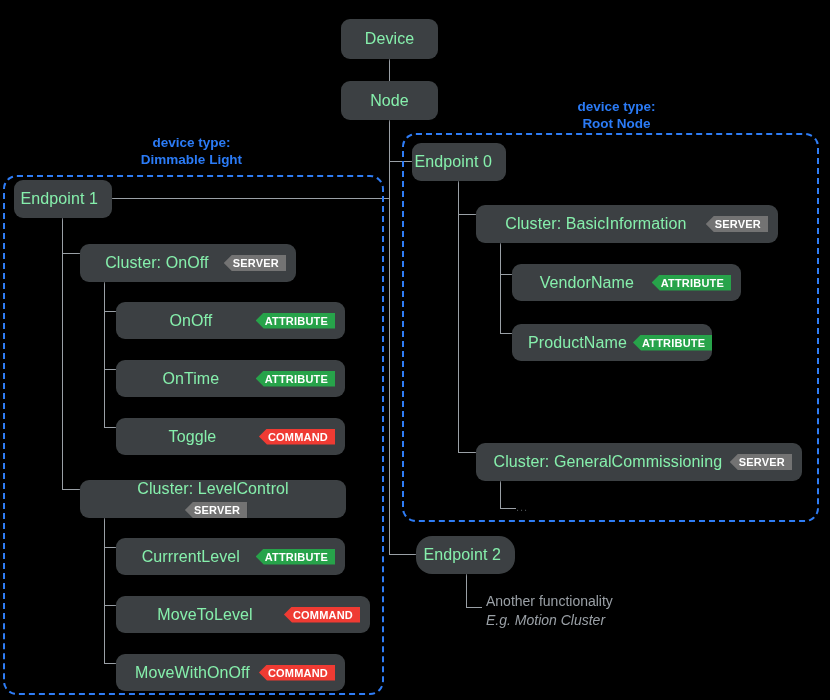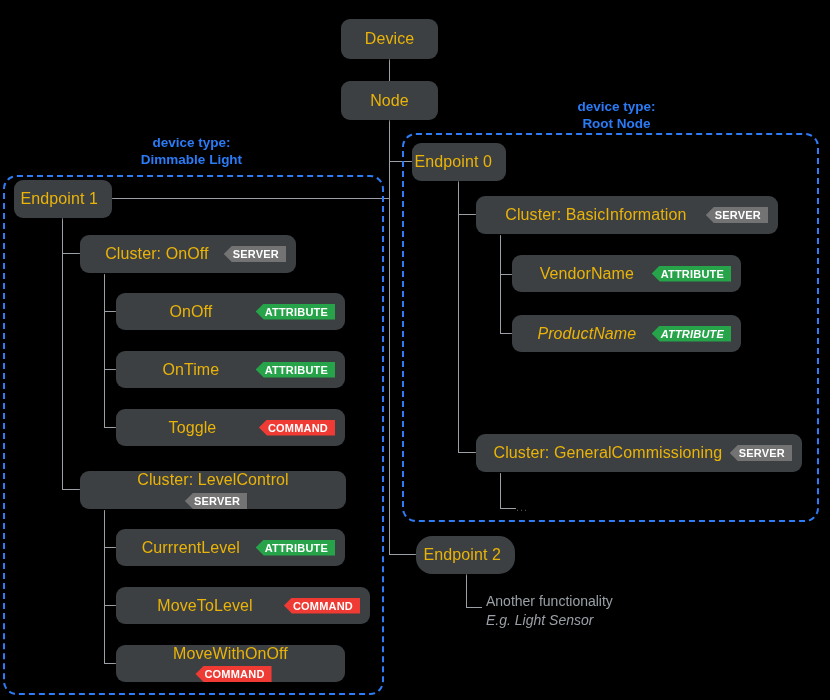--- a/index.html
+++ b/index.html
@@ -41,7 +41,7 @@
     box-shadow:0 1px 2px rgba(0,0,0,.55);
   }
   .node .label{
-    font-size:16px;letter-spacing:.1px;white-space:nowrap;color:#eab308;
+    font-size:16px;letter-spacing:.1px;white-space:nowrap;color:#86efac;
   }
   
   .node.plain{padding:0 14px;justify-content:flex-end;}

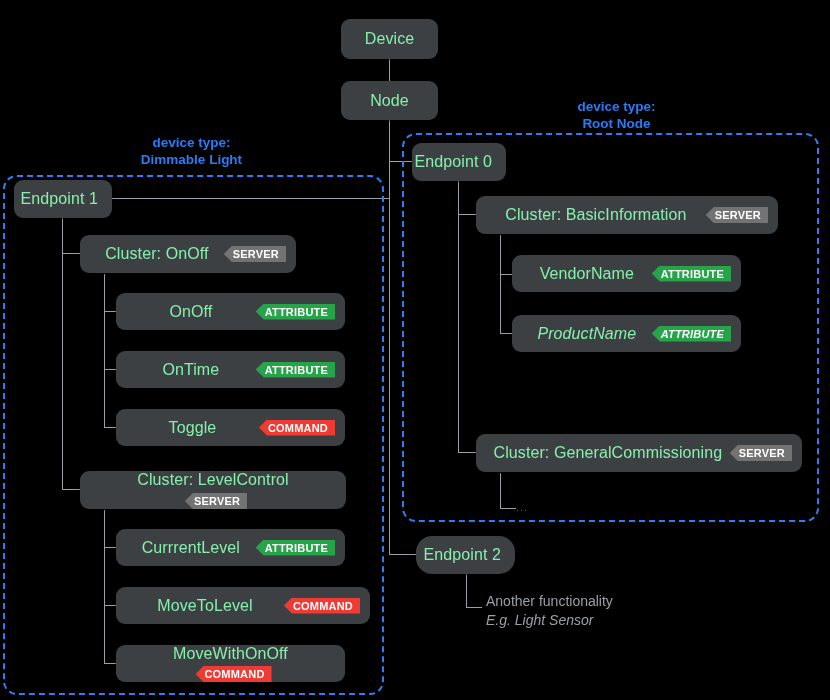--- a/index.html
+++ b/index.html
@@ -48,7 +48,7 @@
   .node.plain .label{font-size:16px;}
 
   
-  .node.tagged{padding:0 10px 0 16px;justify-content:space-between;}
+  .node.tagged{padding:0 10px 0 16px;justify-content:space-between;margin-top:9px;}
   .node.tagged .label{flex:1 1 auto;text-align:center;padding-right:6px;}
 
   

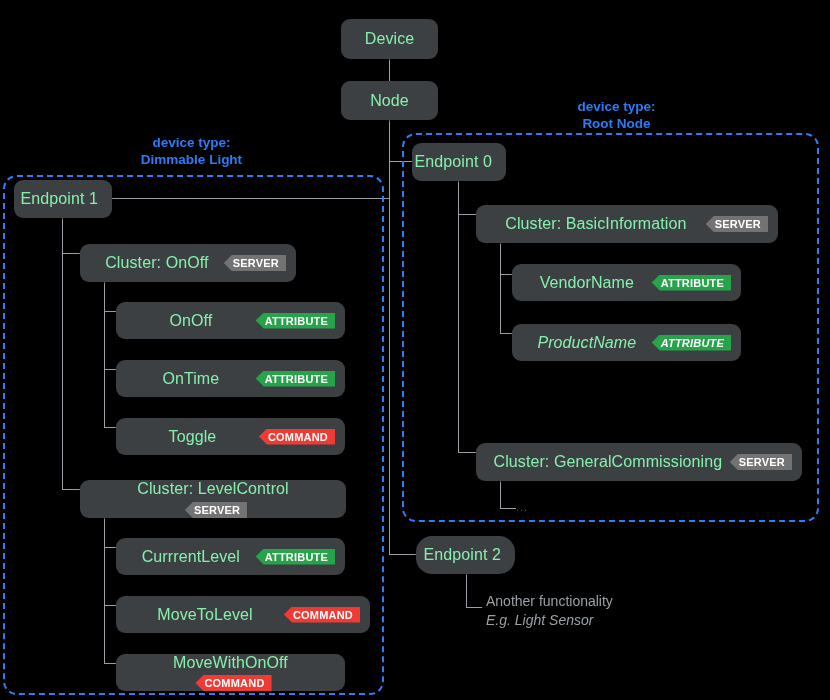--- a/index.html
+++ b/index.html
@@ -162,7 +162,7 @@
     <span class="badge attribute">ATTRIBUTE</span>
   </div>
 
-  <div class="node tagged" style="left:512px;top:315px;width:229px;height:37px;font-style:italic;">
+  <div class="node tagged" style="left:512px;top:315px;width:200px;height:37px;">
     <span class="label">ProductName</span>
     <span class="badge attribute">ATTRIBUTE</span>
   </div>

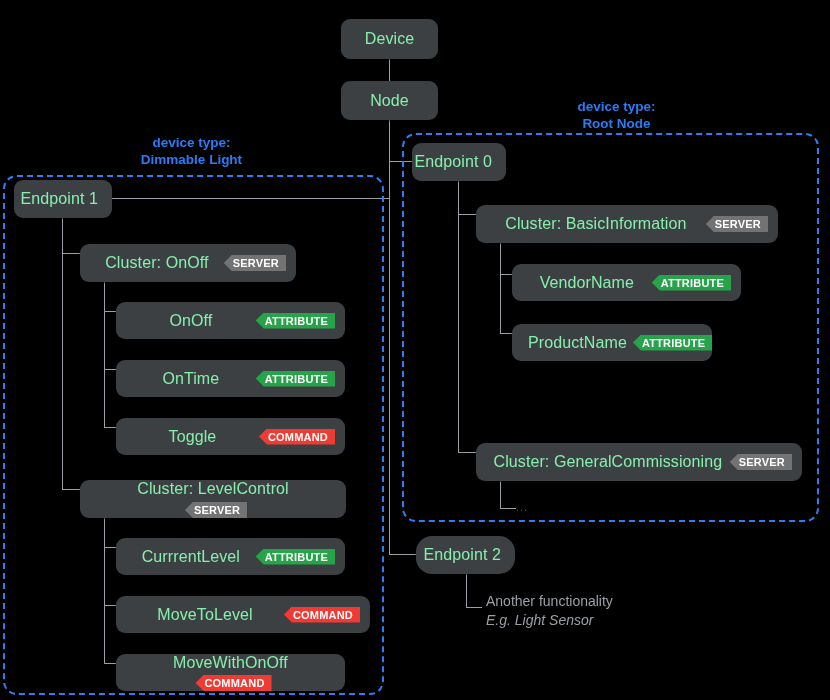--- a/index.html
+++ b/index.html
@@ -226,7 +226,7 @@
 
   <div class="note" style="left:486px;top:592px;">
     <span class="note-1">Another functionality</span>
-    <span class="note-2">E.g. Light Sensor</span>
+    <span class="note-2">E.g. Motion Cluster</span>
   </div>
 
 </div>

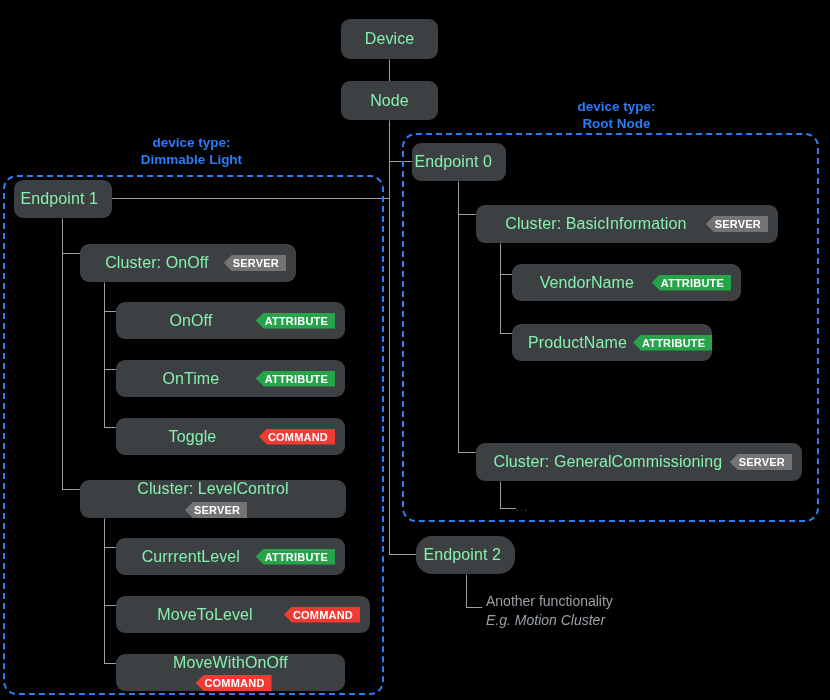--- a/index.html
+++ b/index.html
@@ -215,7 +215,7 @@
     <span class="badge command">COMMAND</span>
   </div>
 
-  <div class="node tagged" style="left:116px;top:645px;width:229px;height:37px;flex-direction:column;">
+  <div class="node tagged" style="left:116px;top:645px;width:229px;height:37px;">
     <span class="label">MoveWithOnOff</span>
     <span class="badge command">COMMAND</span>
   </div>

